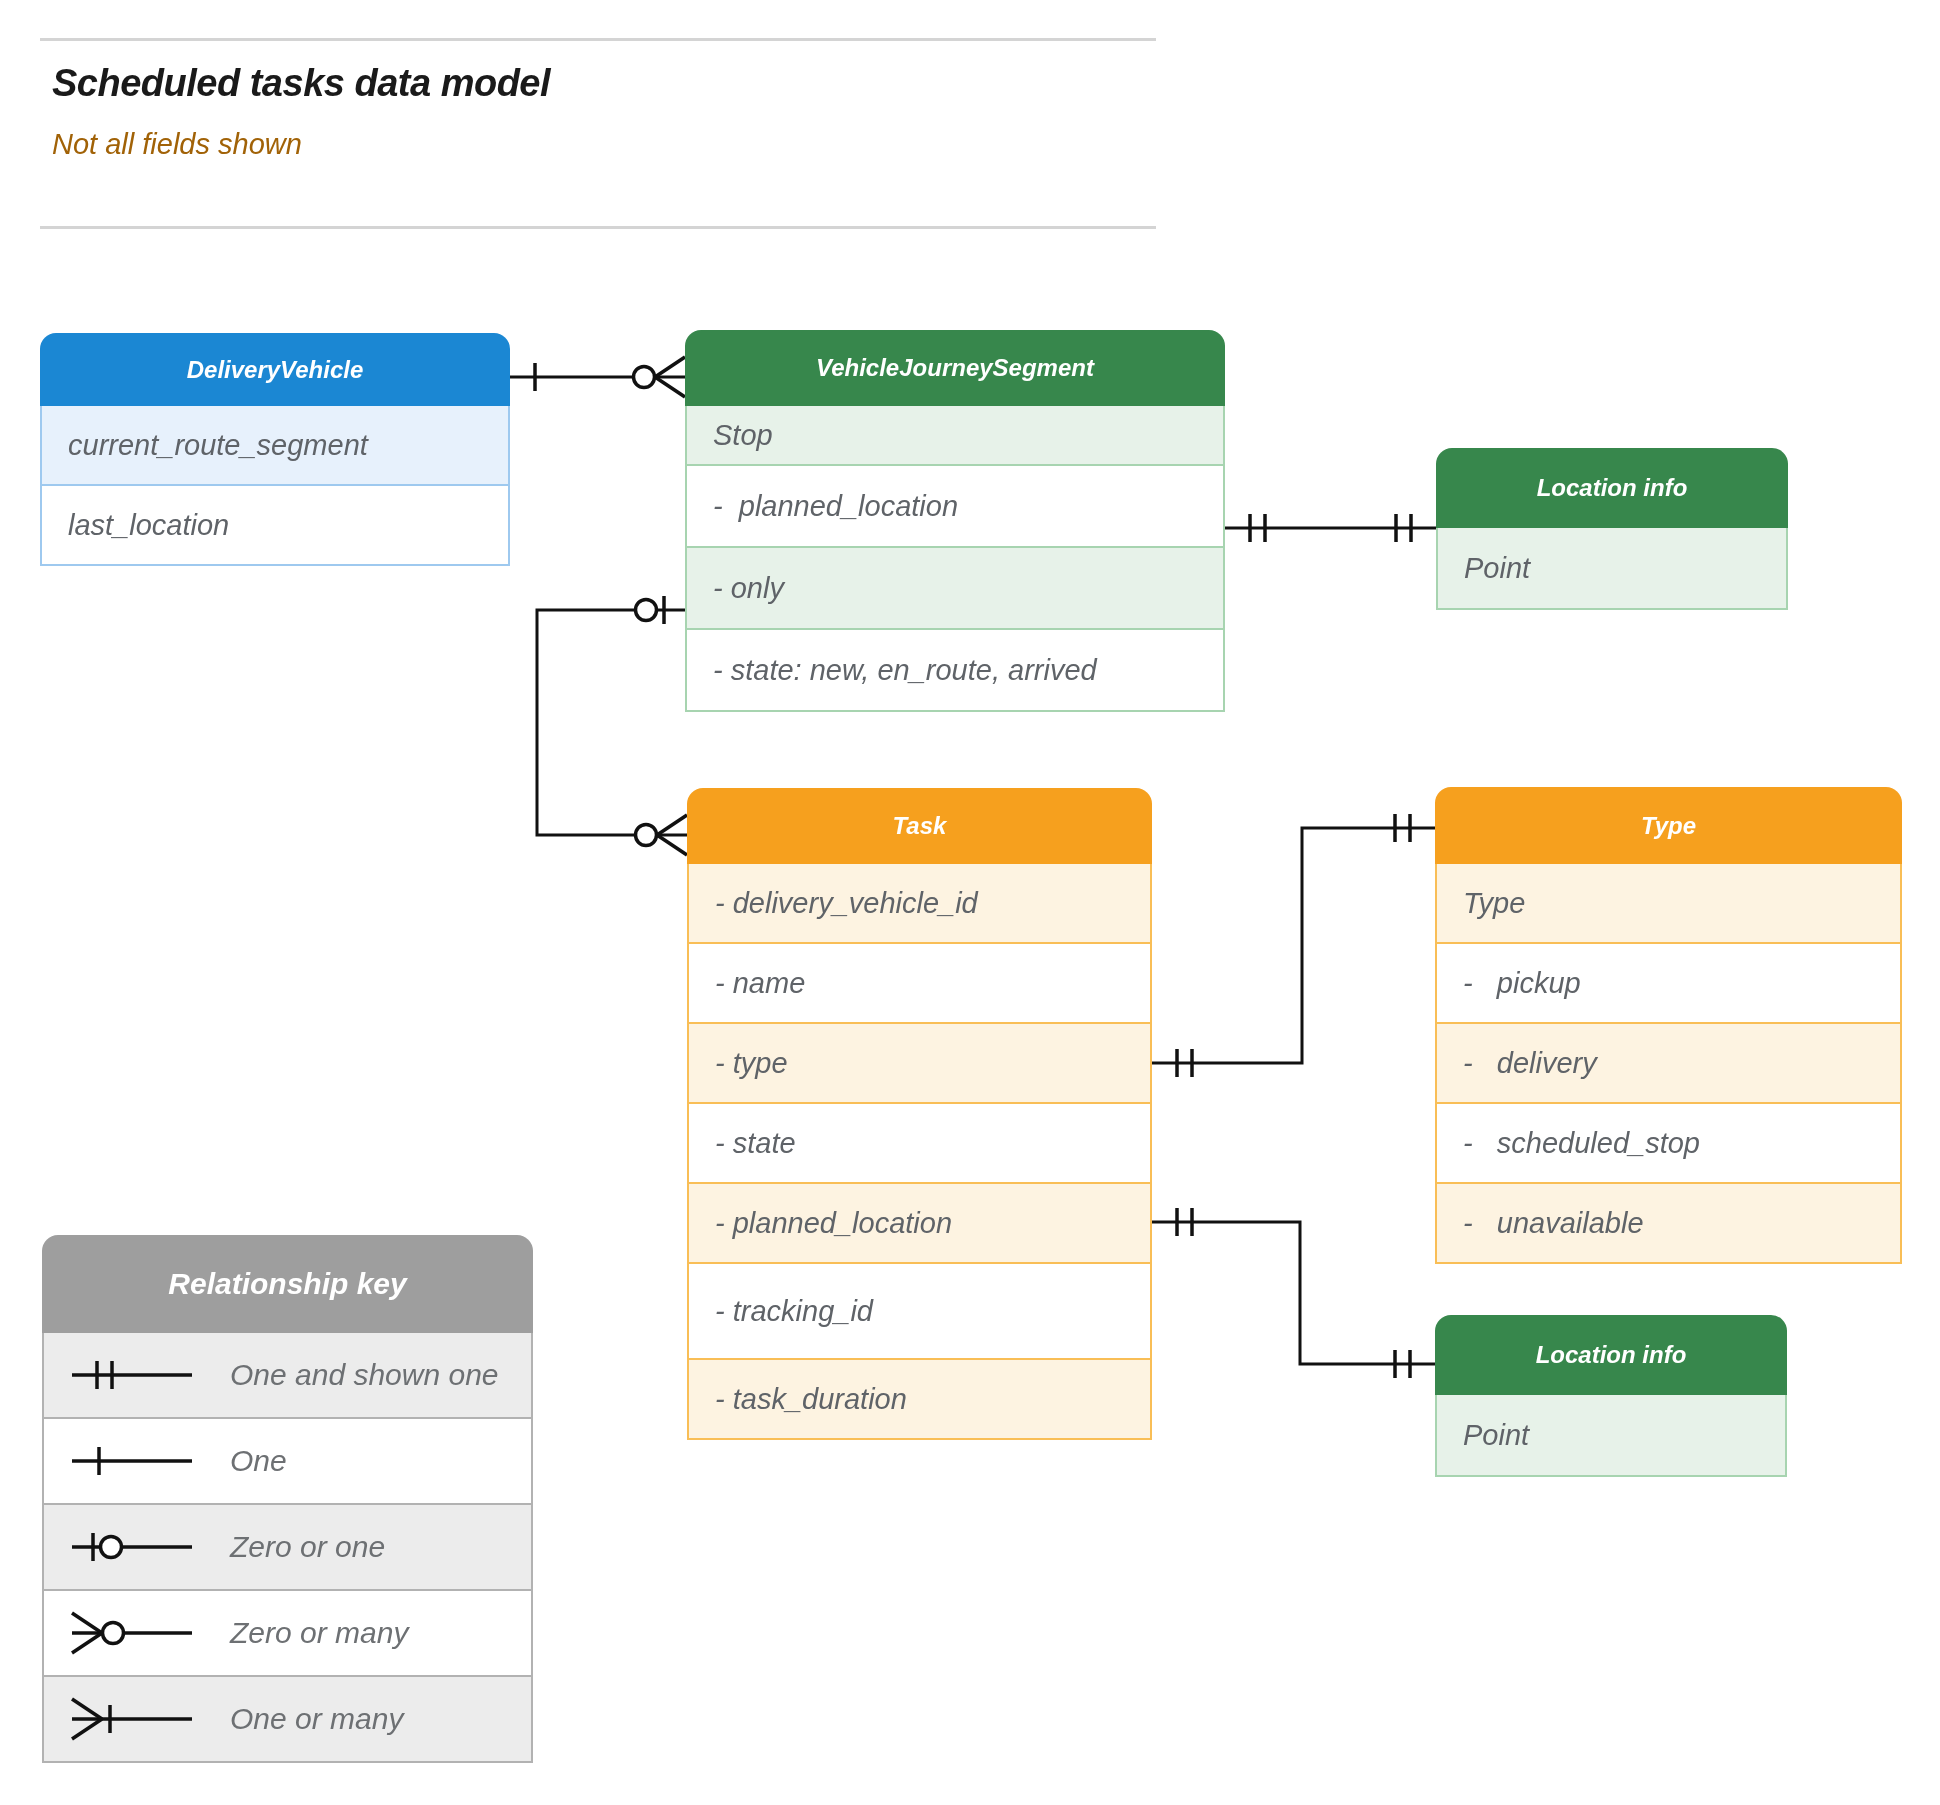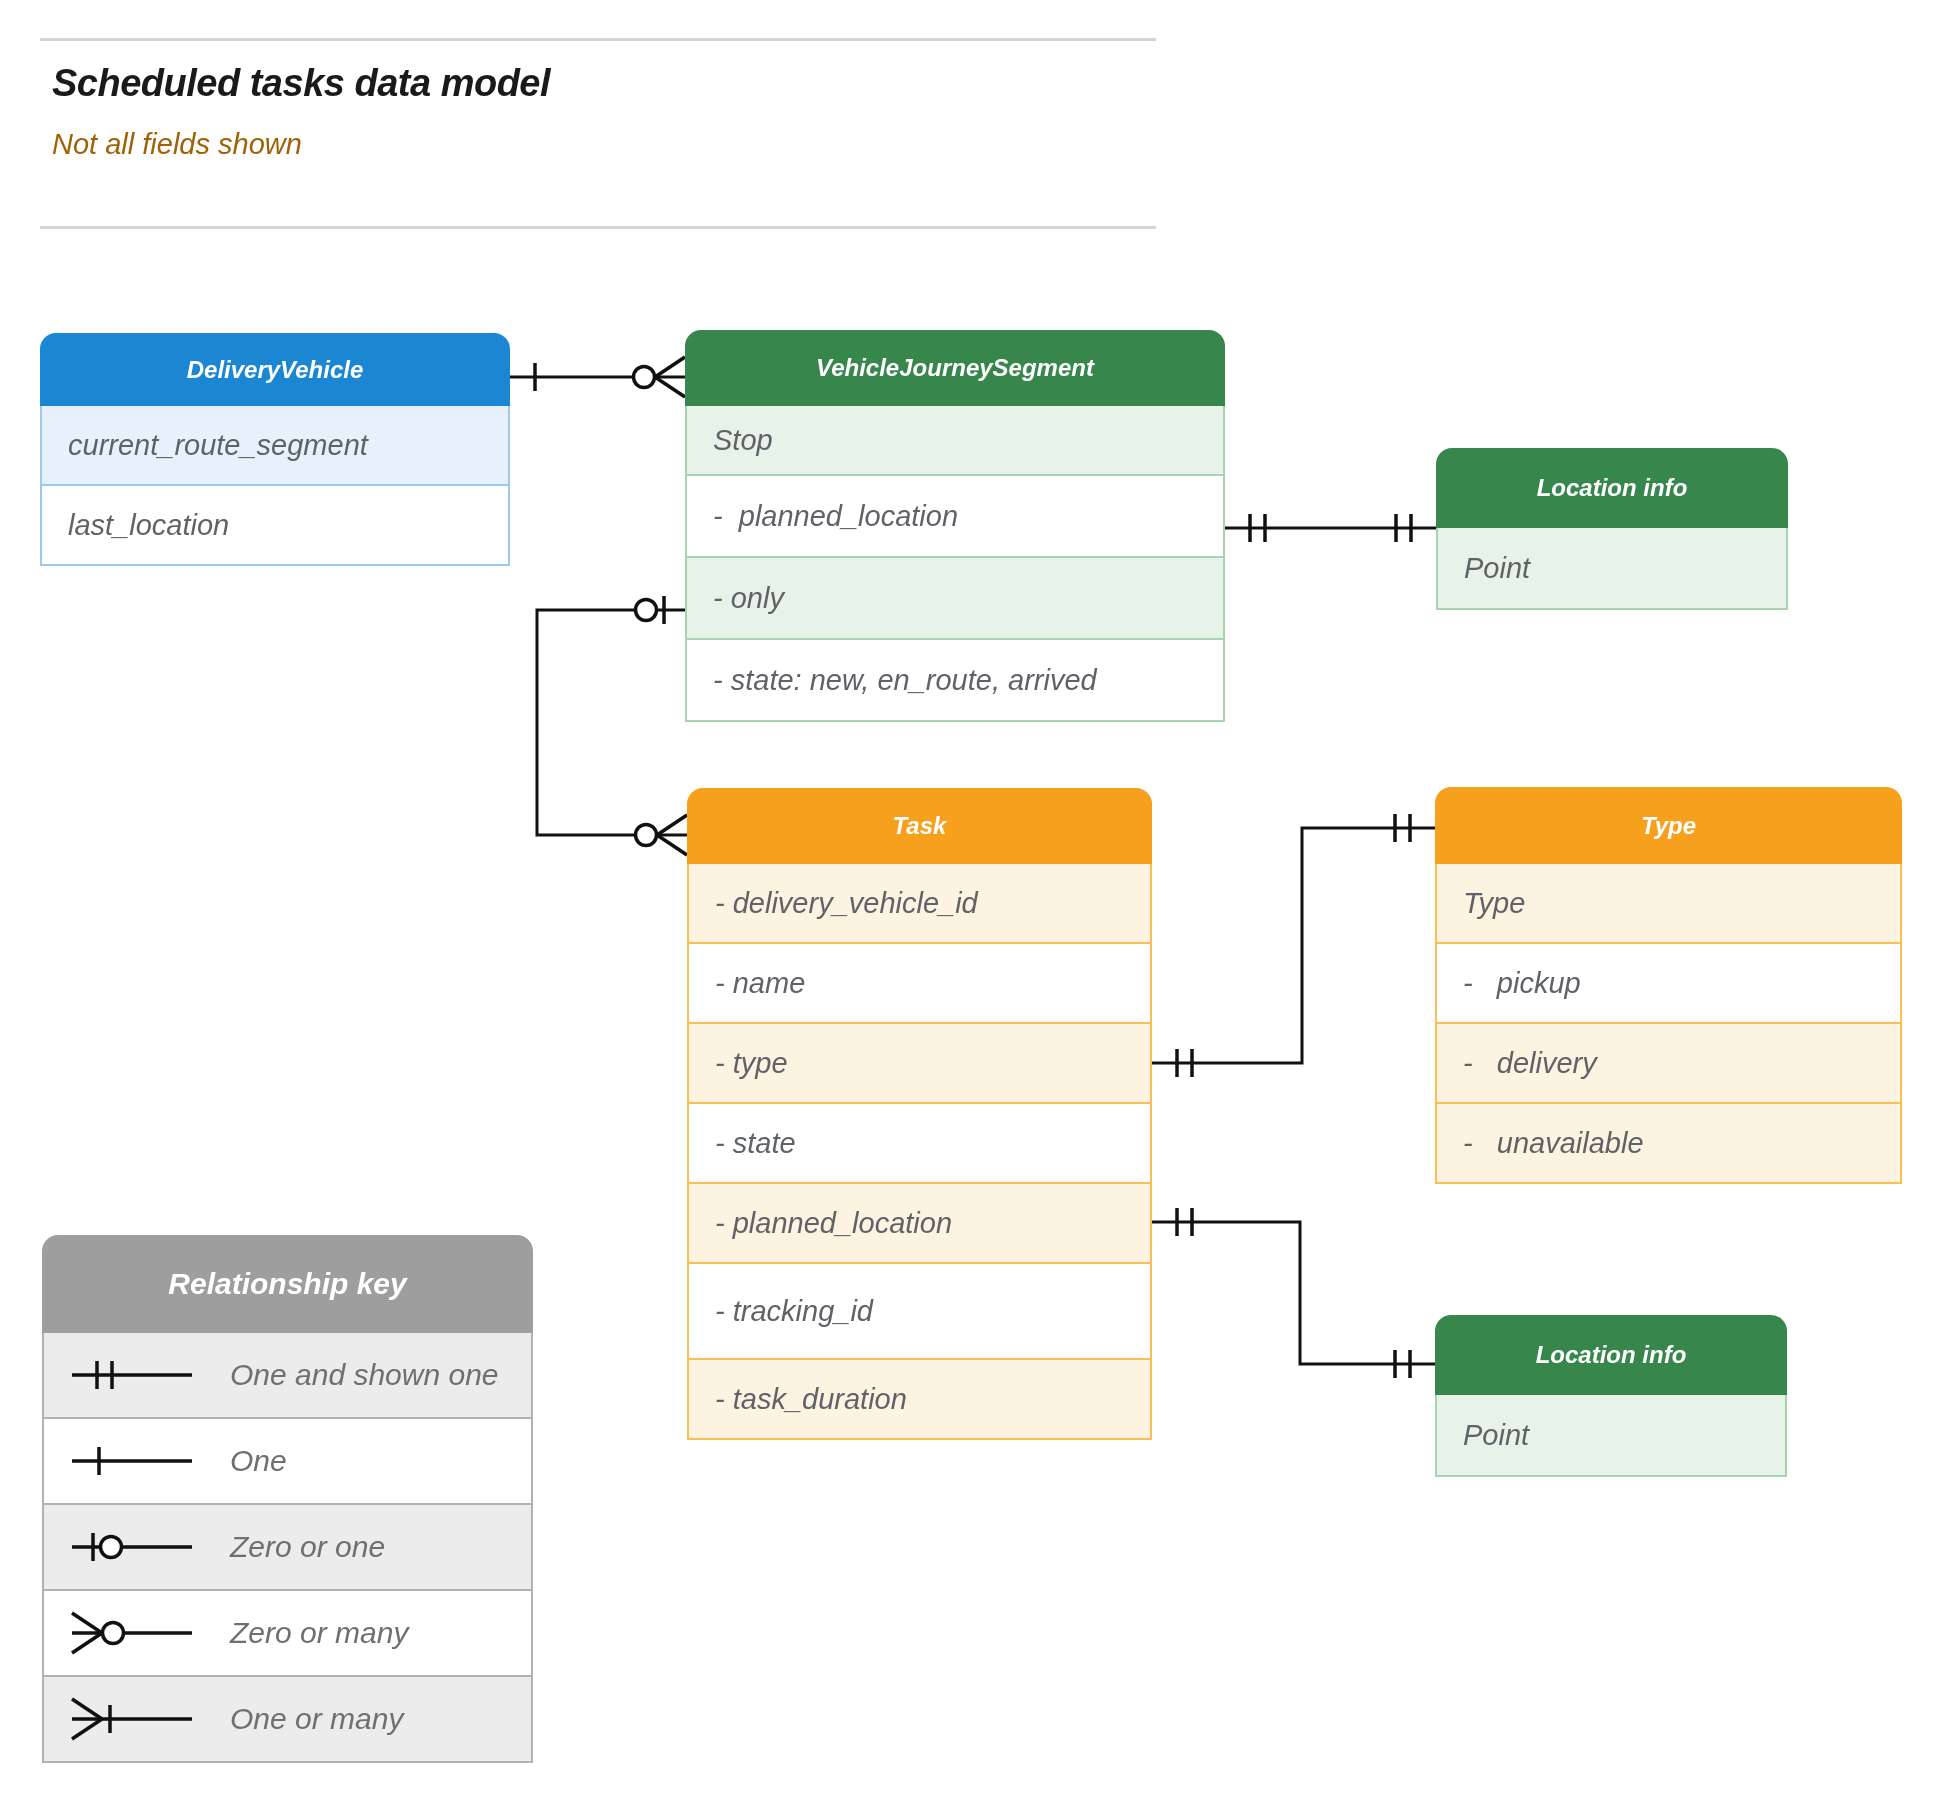--- a/index.html
+++ b/index.html
@@ -88,7 +88,7 @@
     </div>
     <div class="entity theme-green" style="left: 685px; top: 330px; width: 540px;">
       <div class="hdr" style="height: 76px; background: rgb(55, 135, 76);">VehicleJourneySegment</div>
-      <div class="row shaded" style="height: 70px;">Stop</div>
+      <div class="row shaded" style="height: 60px;">Stop</div>
       <div class="row" style="height: 82px;">-  planned_location</div>
       <div class="row shaded" style="height: 82px;">- only</div>
       <div class="row" style="height: 82px;">- state: new, en_route, arrived</div>

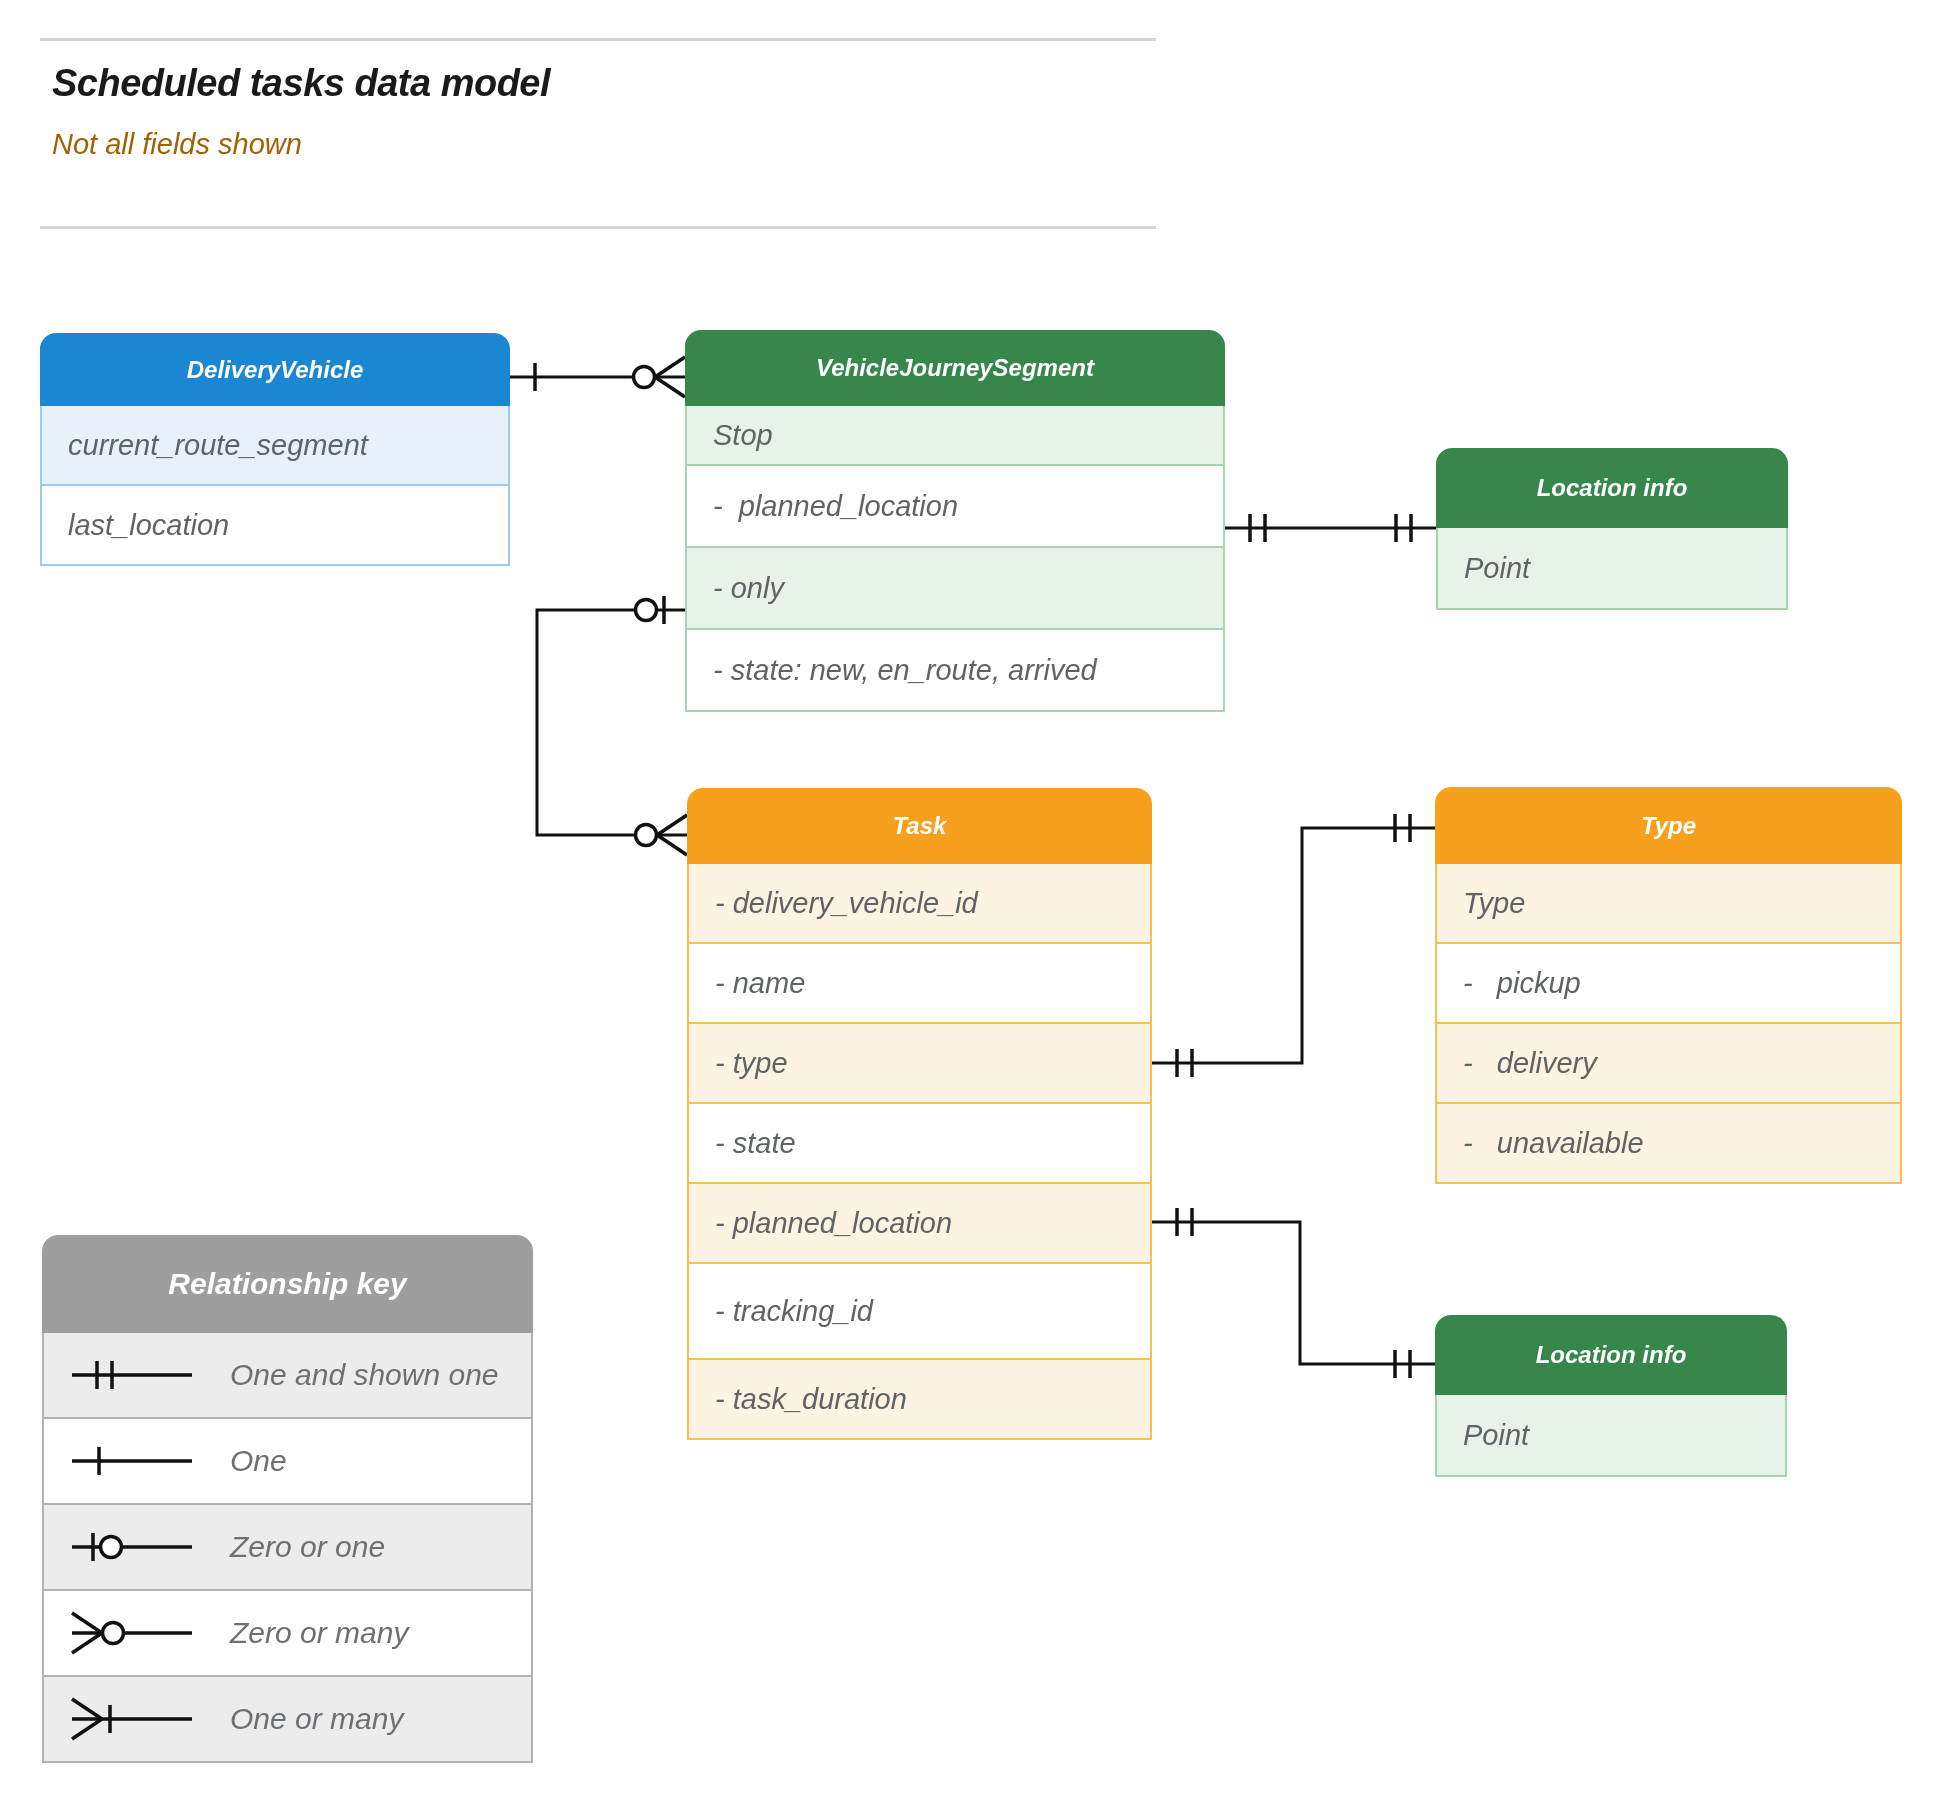--- a/index.html
+++ b/index.html
@@ -112,6 +112,7 @@
       <div class="row shaded" style="height: 80px;">Type</div>
       <div class="row" style="height: 80px;">-   pickup</div>
       <div class="row shaded" style="height: 80px;">-   delivery</div>
+      <div class="row" style="height: 80px;">-   scheduled_stop</div>
       <div class="row shaded" style="height: 80px;">-   unavailable</div>
     </div>
     <div class="entity theme-green" style="left: 1435px; top: 1315px; width: 352px;">

